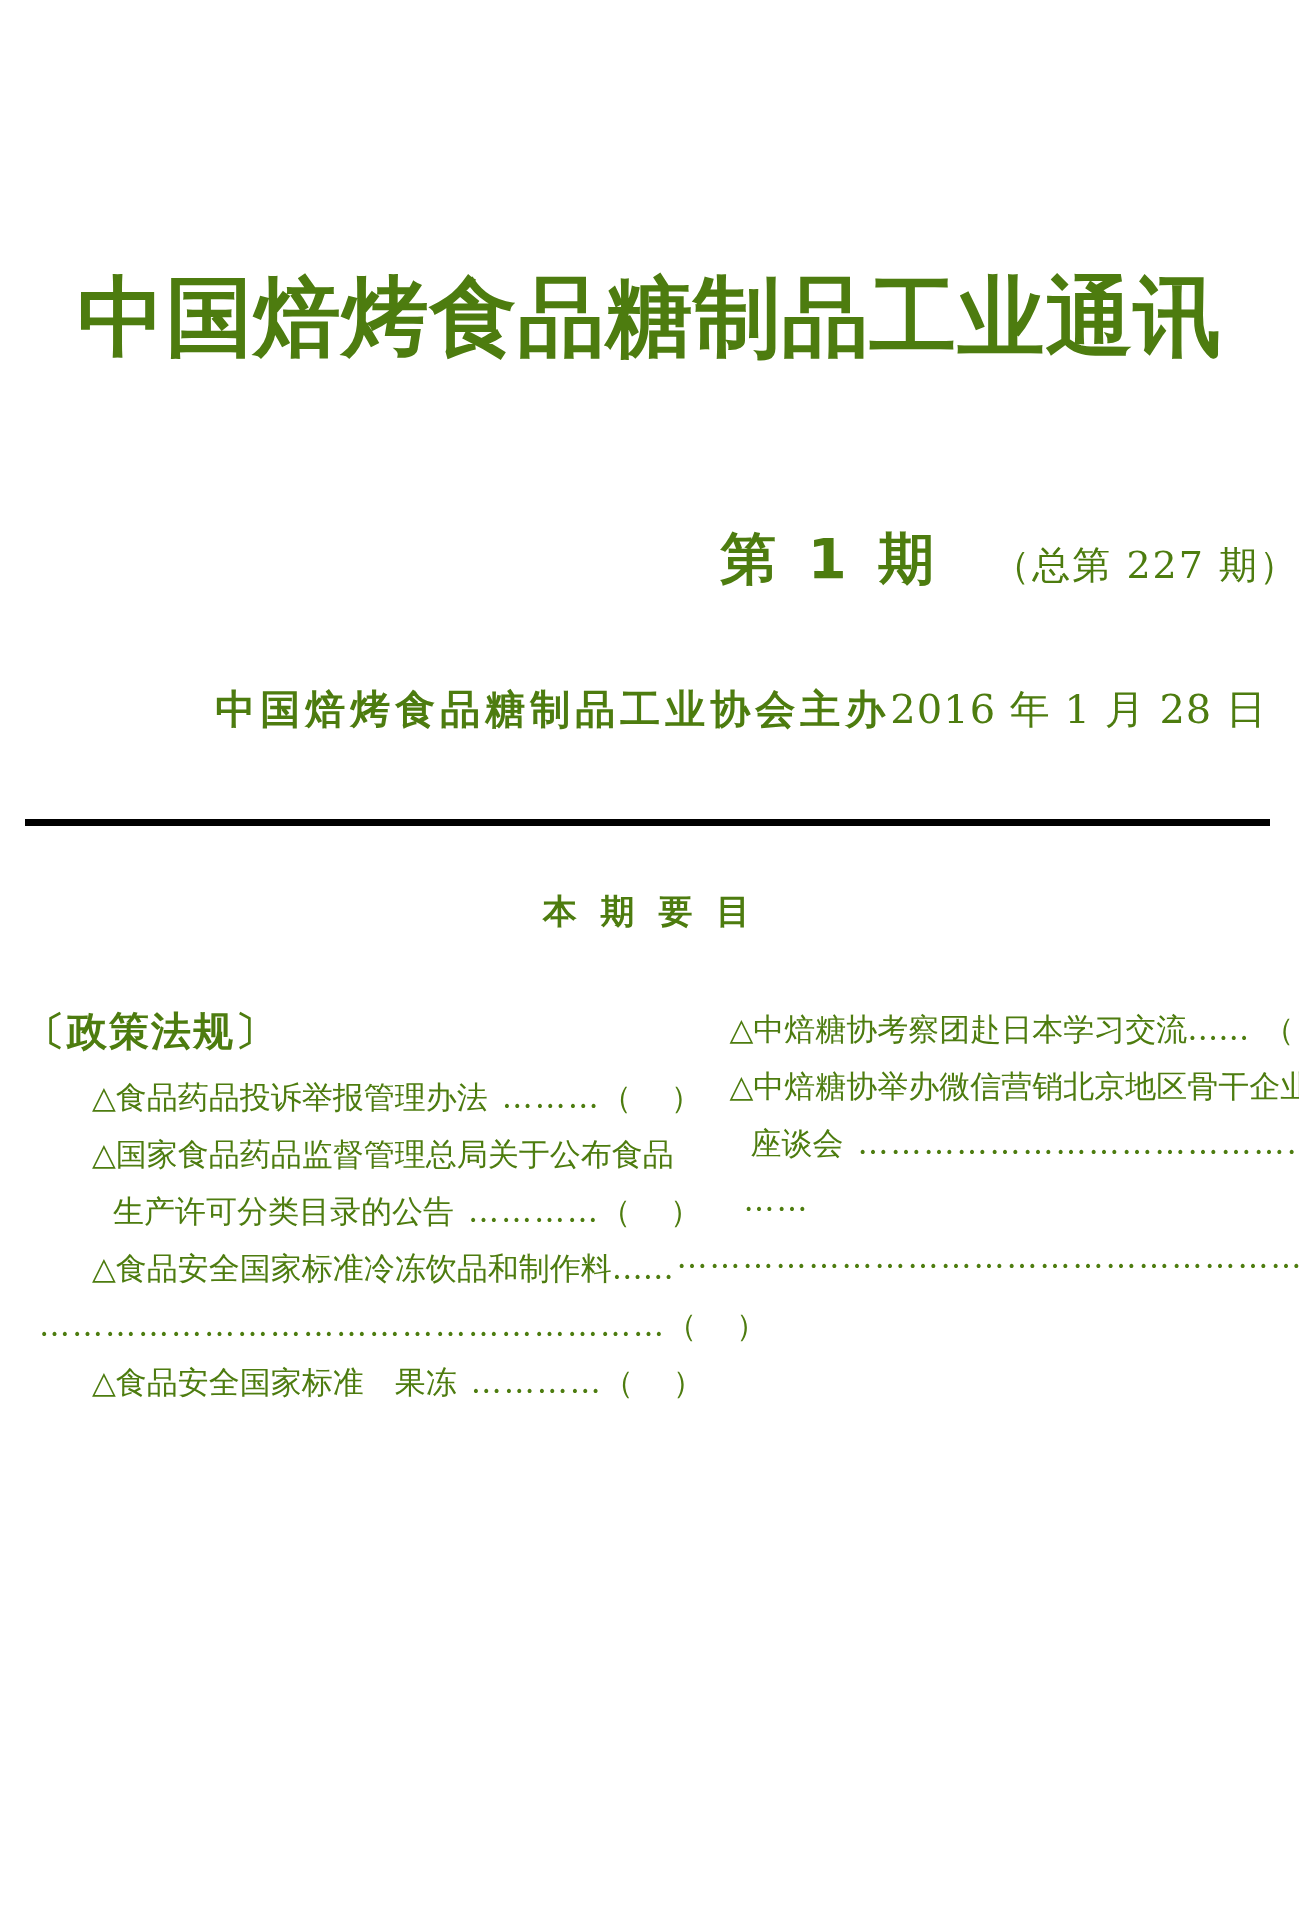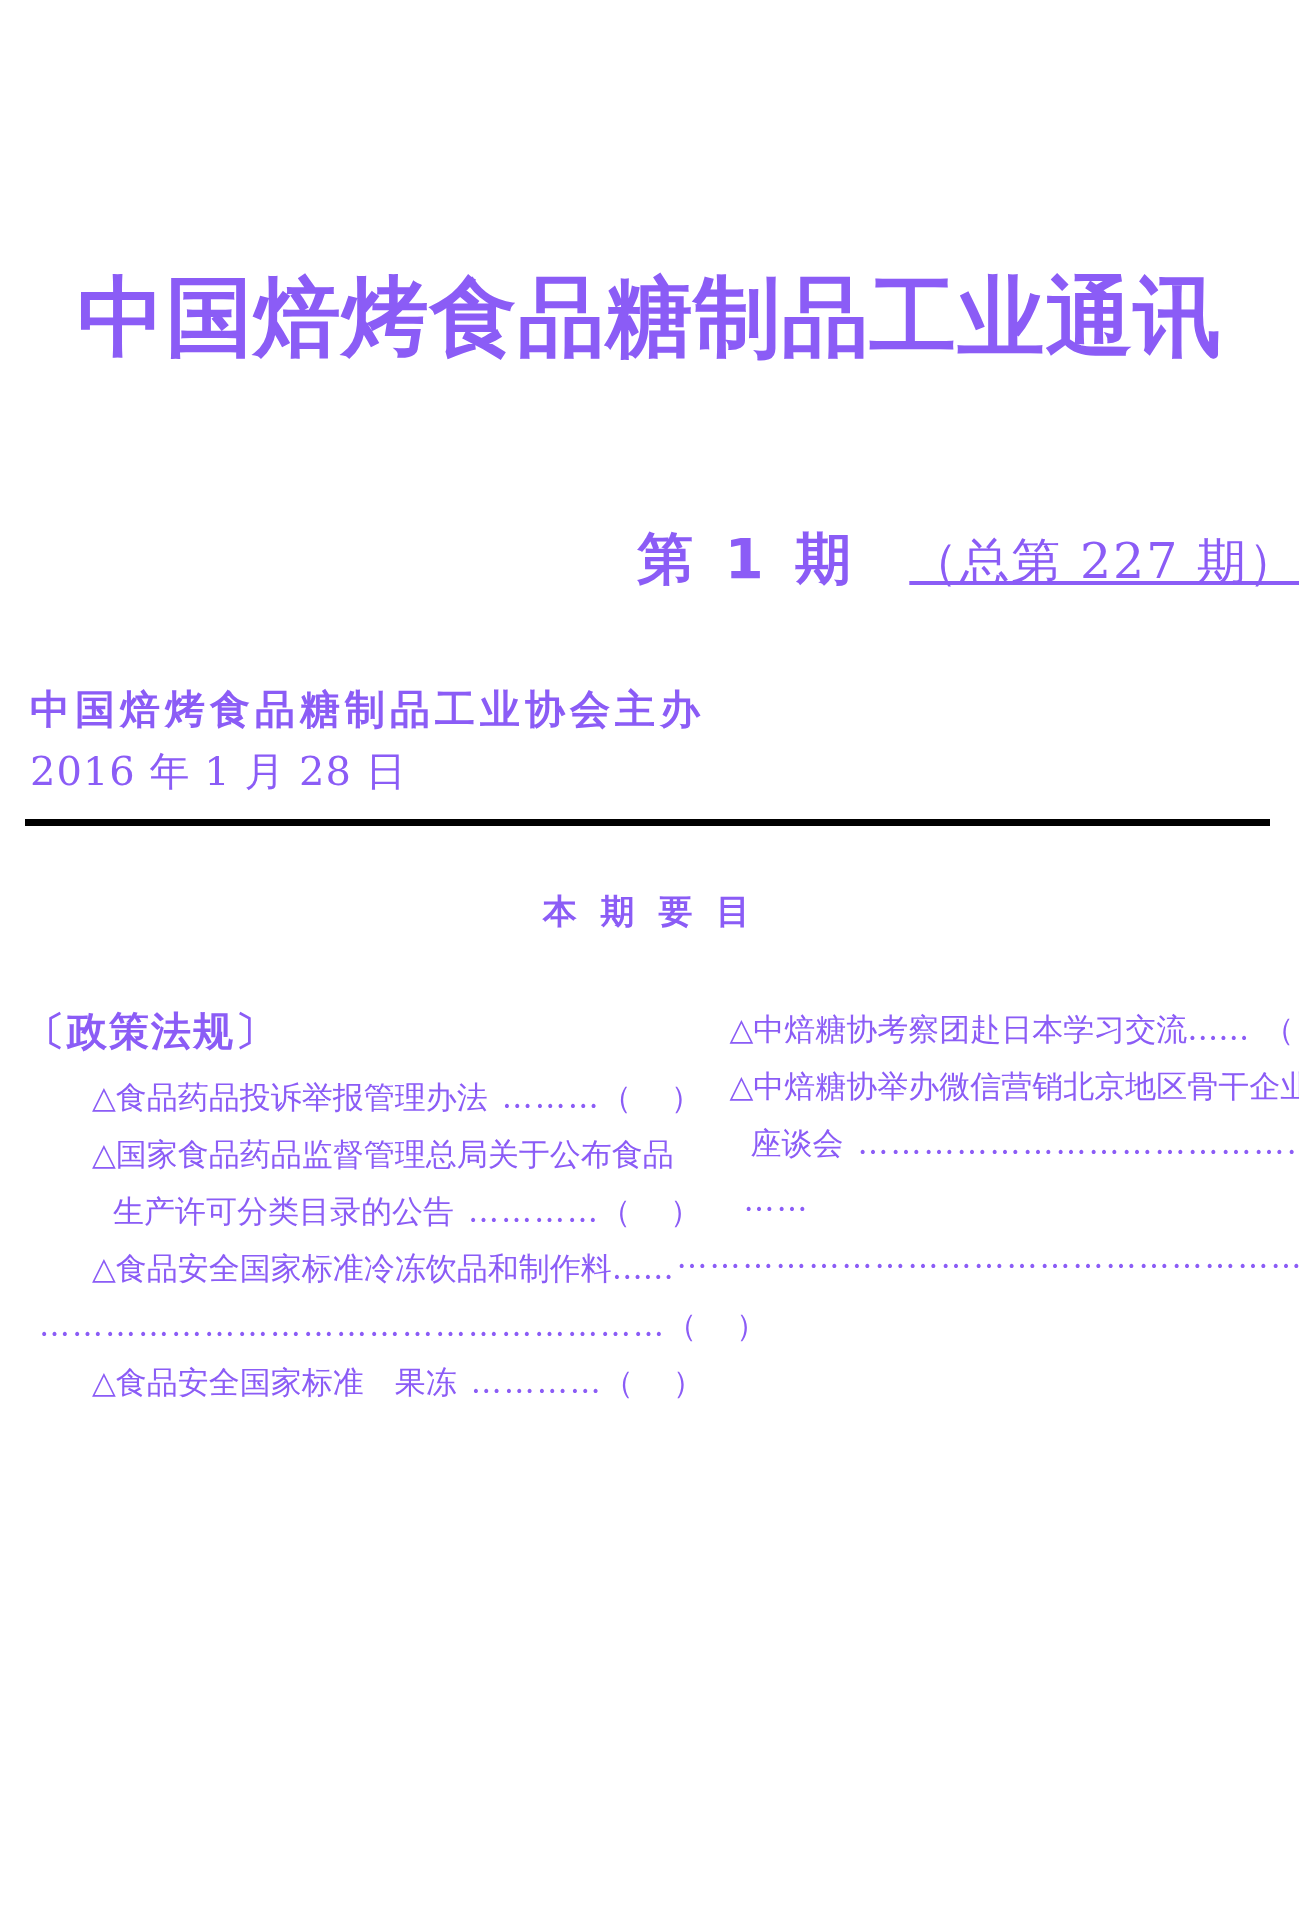--- a/index.html
+++ b/index.html
@@ -8,7 +8,7 @@
     width:1299px;height:1932px;
     background:#ffffff;
     font-family:"DejaVu Serif","Liberation Serif",serif;
-    color:#8b5cf6;
+    color:#4d7c0f;
     overflow:hidden;
   }
   .masthead-title{

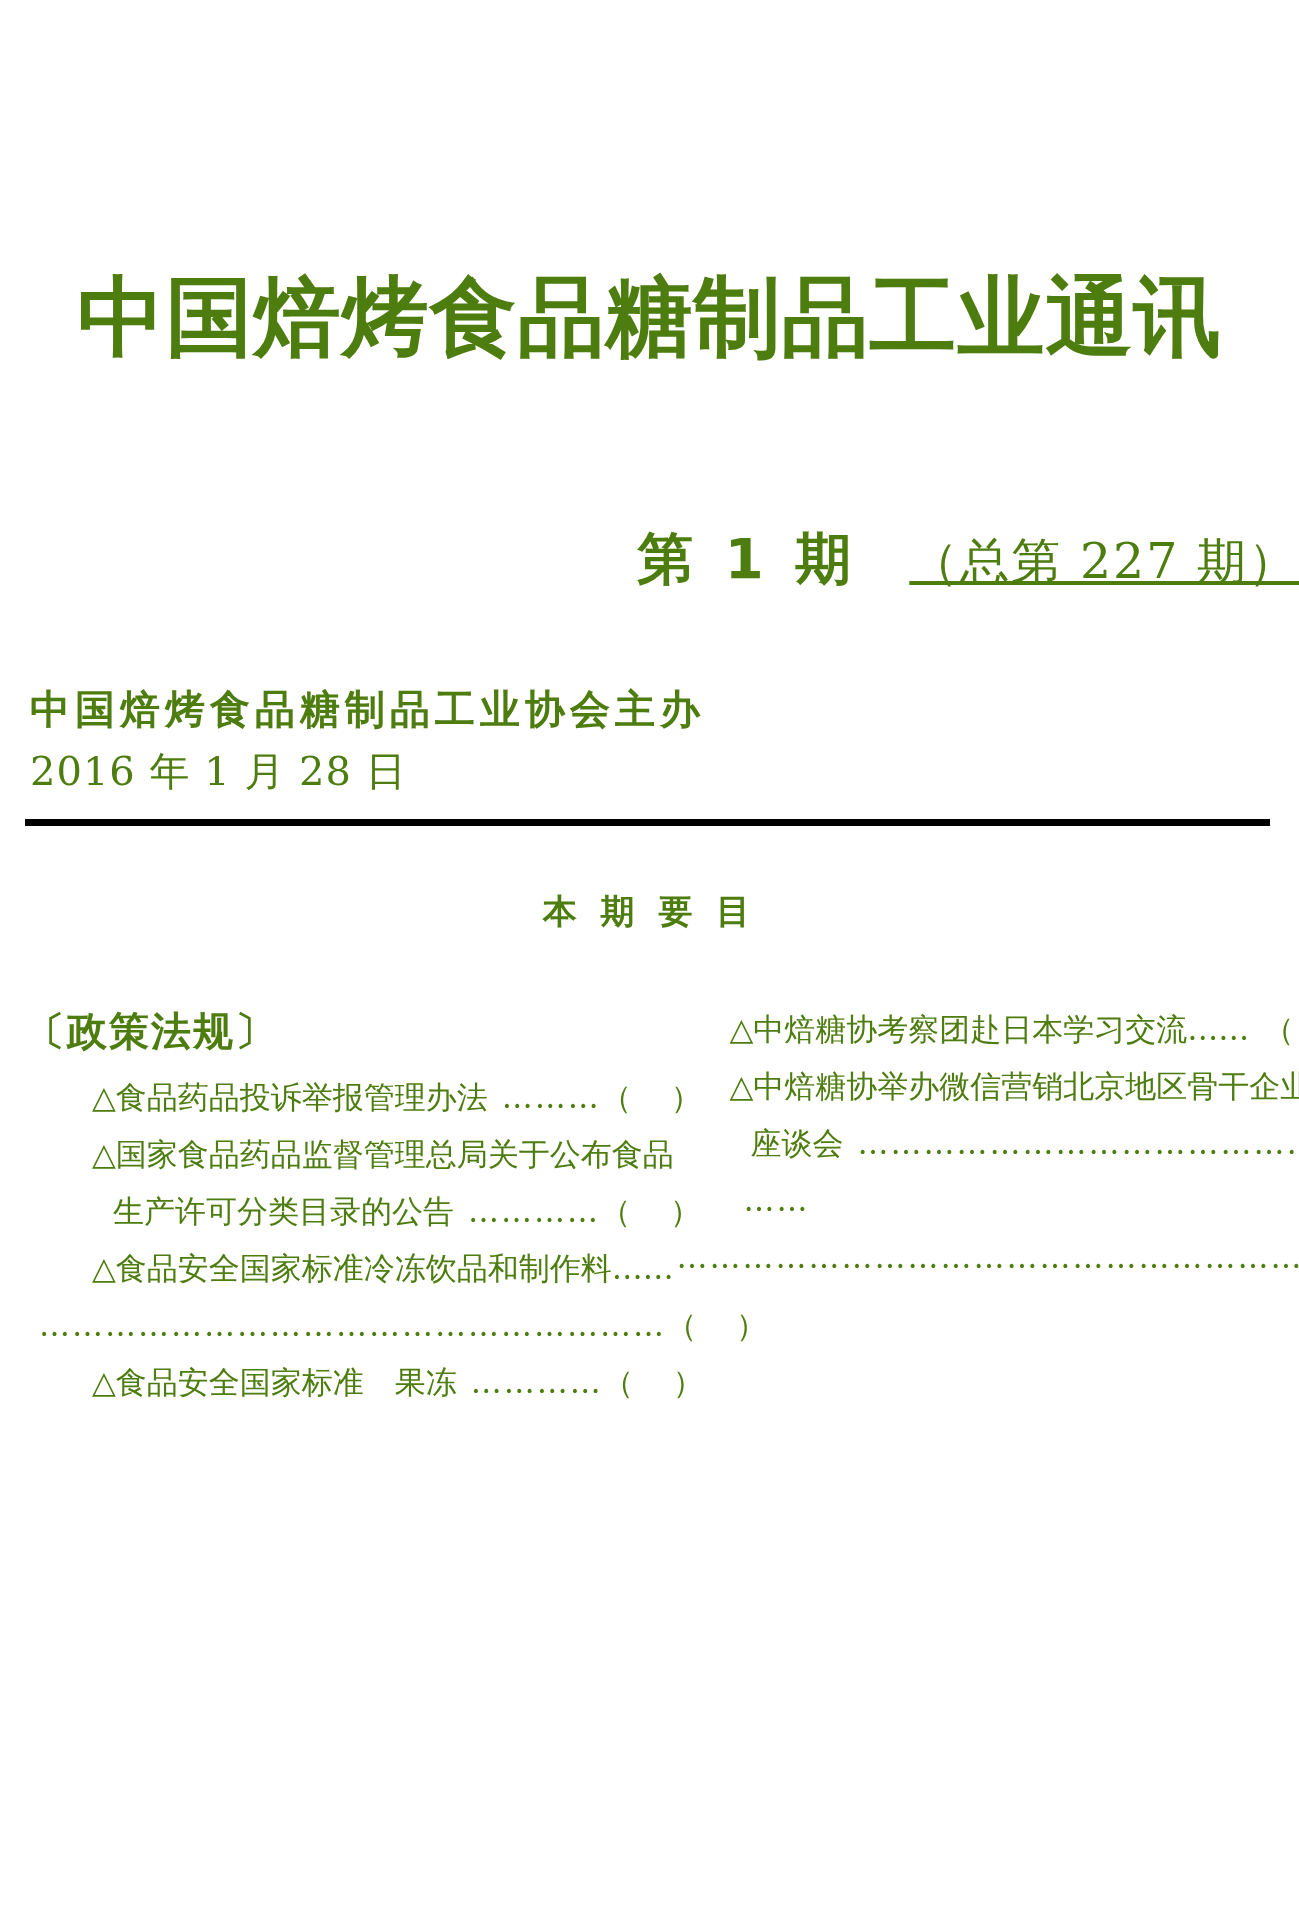--- a/index.html
+++ b/index.html
@@ -30,7 +30,7 @@
     letter-spacing:6px;
   }
   .issue-total{
-    font-size:49px;line-height:82px;letter-spacing:2px;text-decoration:underline;
+    font-size:38px;line-height:82px;letter-spacing:2px;
   }
   .pub-row{
     position:absolute;top:678px;left:30px;right:32px;

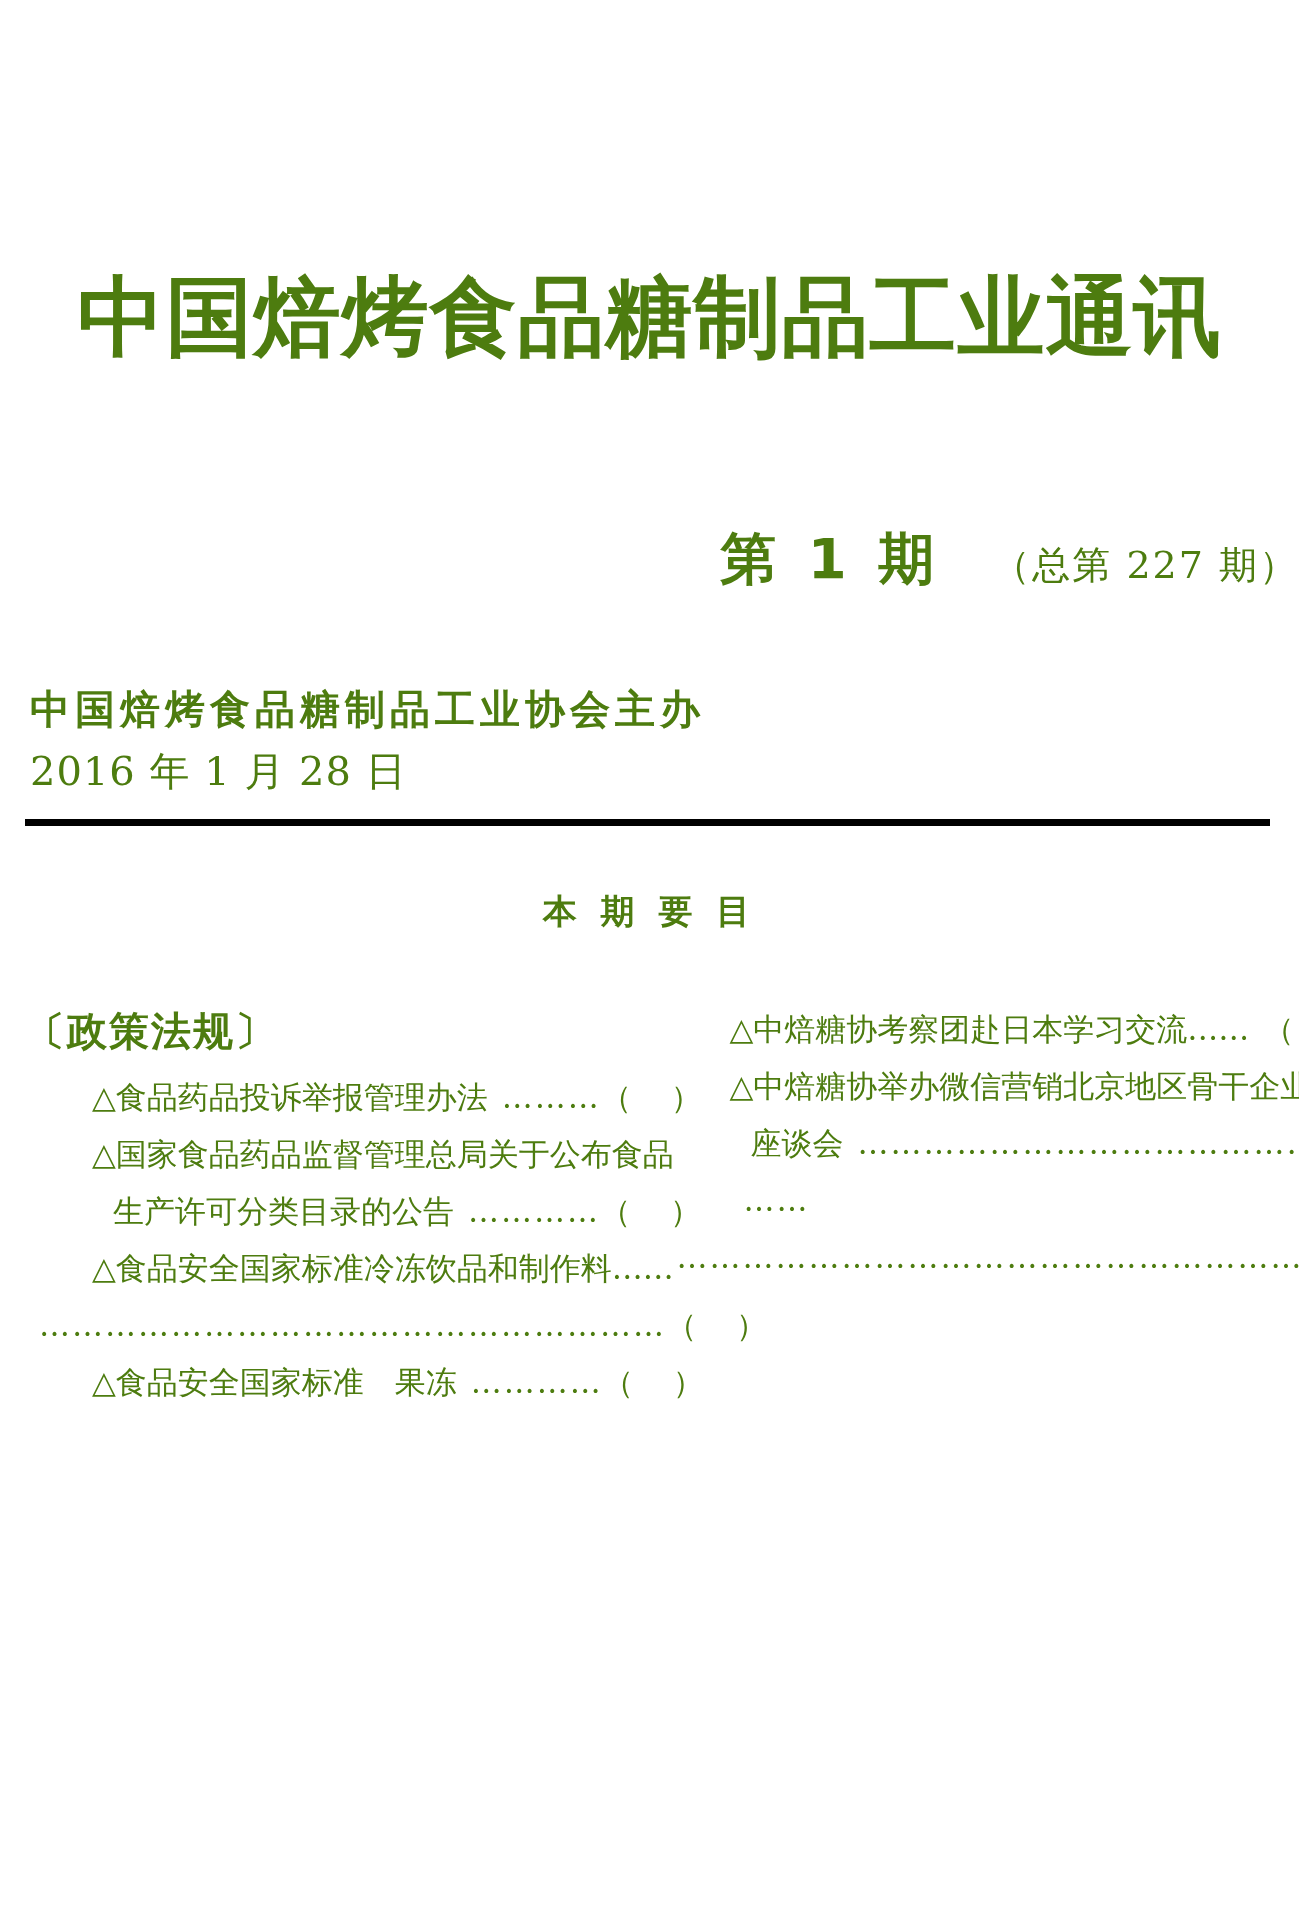--- a/index.html
+++ b/index.html
@@ -36,7 +36,6 @@
     position:absolute;top:678px;left:30px;right:32px;
     display:flex;justify-content:flex-end;align-items:baseline;
     white-space:nowrap;
-    flex-direction:column;
   }
   .publisher{
     font-family:"DejaVu Sans","Liberation Sans",sans-serif;

